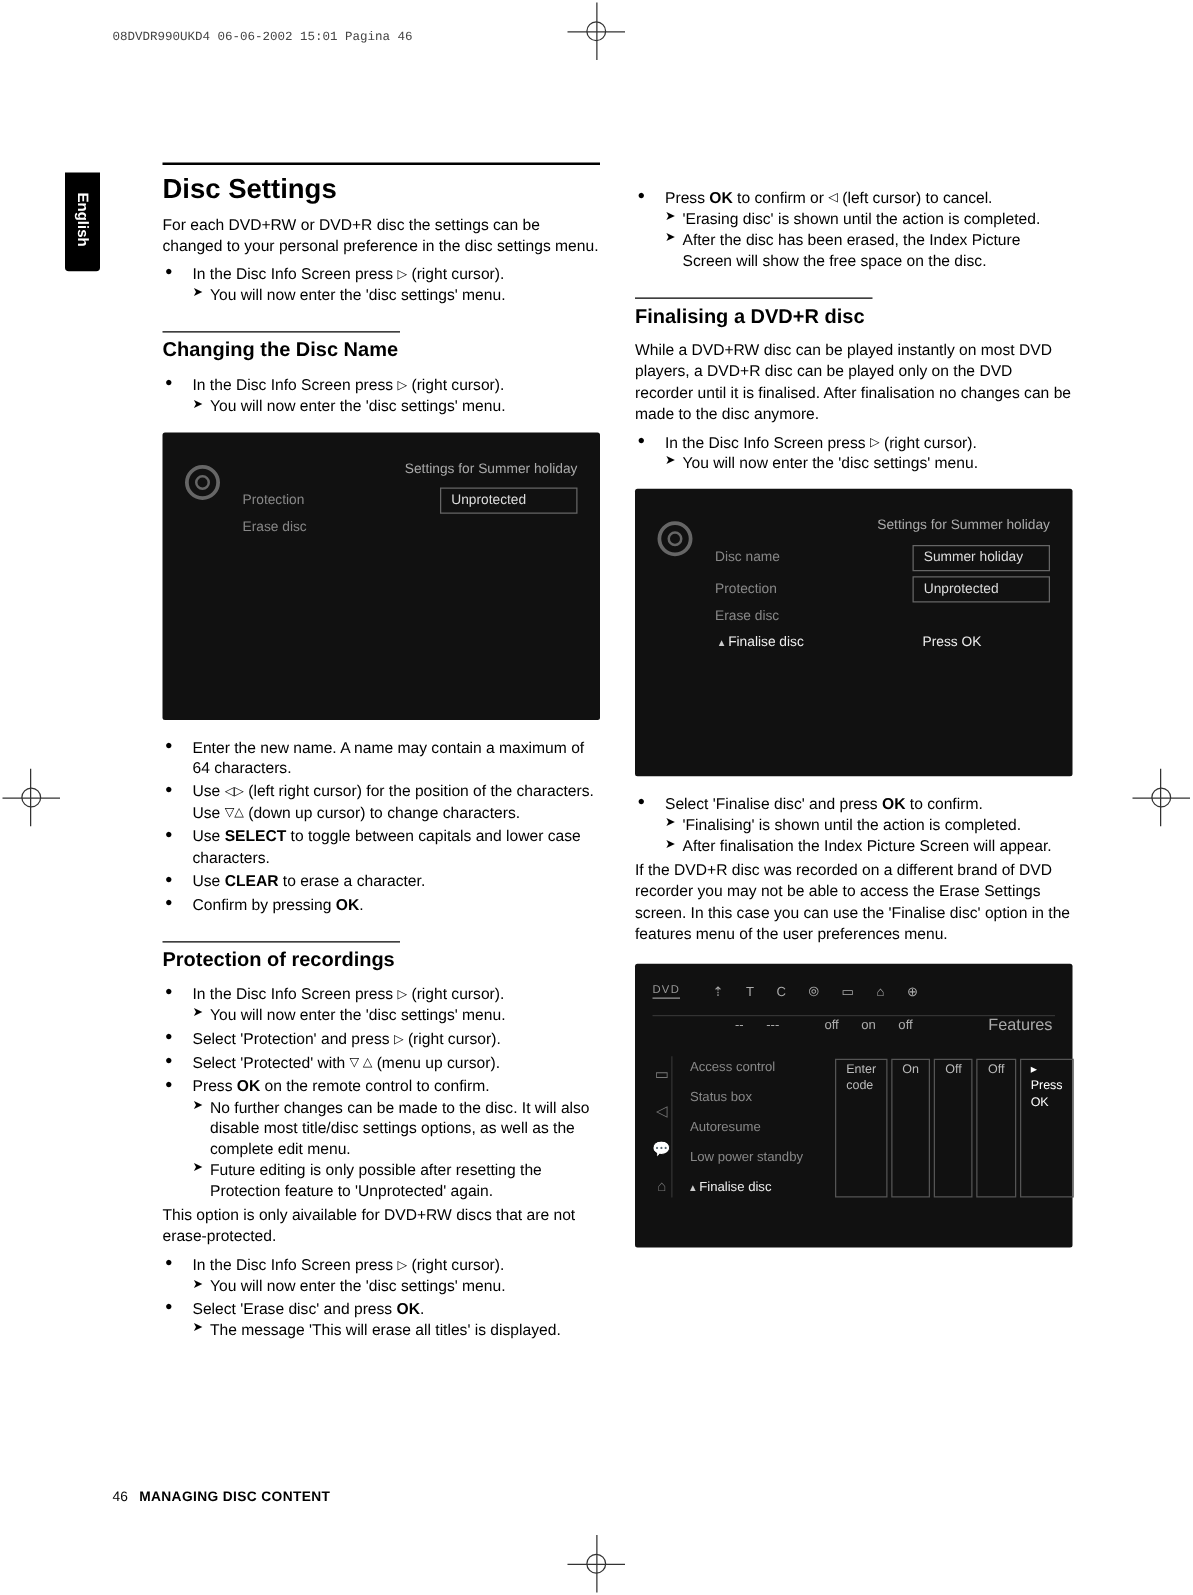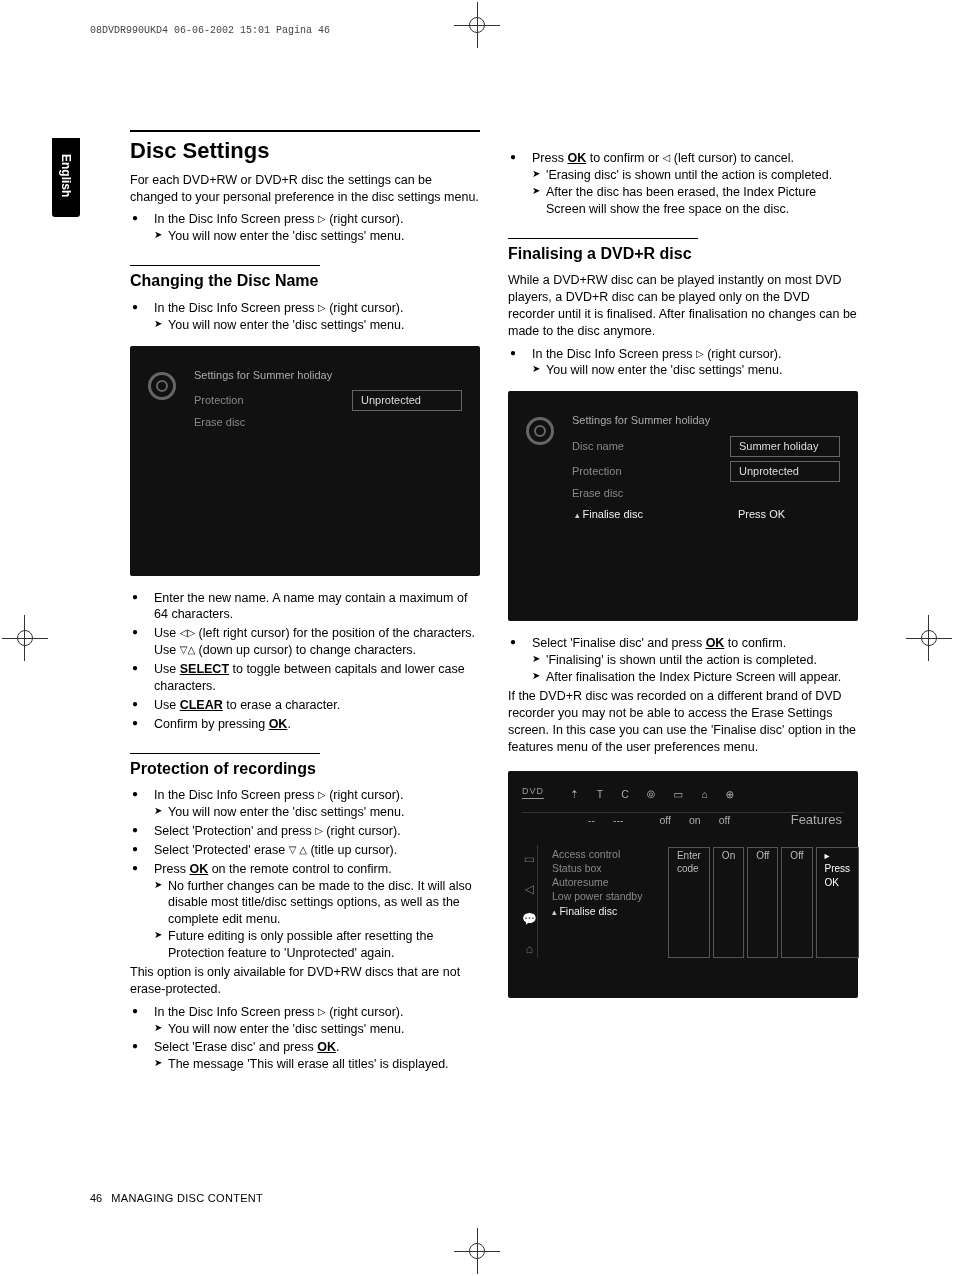--- a/index.html
+++ b/index.html
@@ -102,7 +102,7 @@
     font-size:10px;
   }
   .tri{ display:inline-block; font-size:10px; vertical-align:1px;}
-  b { font-weight:bold;text-decoration:underline; }
+  b { font-weight:bold; }
   .ui-font { font-family: Arial, Helvetica, sans-serif; }
 
   

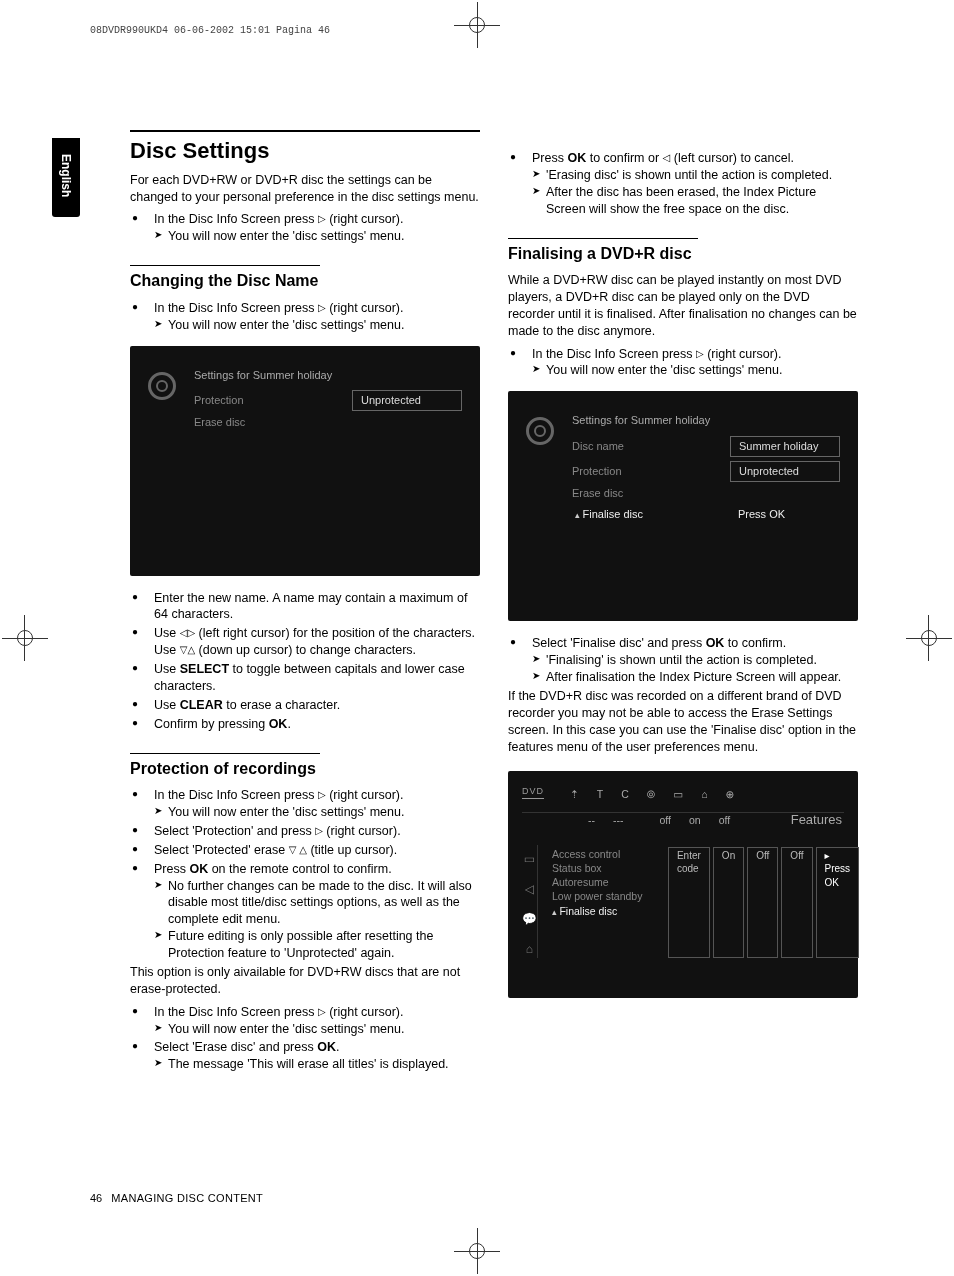--- a/index.html
+++ b/index.html
@@ -126,7 +126,7 @@
     width:8px; height:8px; background:#111; border:2px solid #666;
     border-radius:50%; transform:translate(-50%,-50%);
   }
-  .osd-title{ color:#aaa; margin-bottom:6px; font-size:11px; margin-left:6px;}
+  .osd-title{ color:#aaa; margin-bottom:6px; font-size:11px; margin-left:22px;text-align:right;}
   .osd-row{
     display:flex; justify-content:space-between; align-items:center;
     padding:2px 0; margin-left:6px;

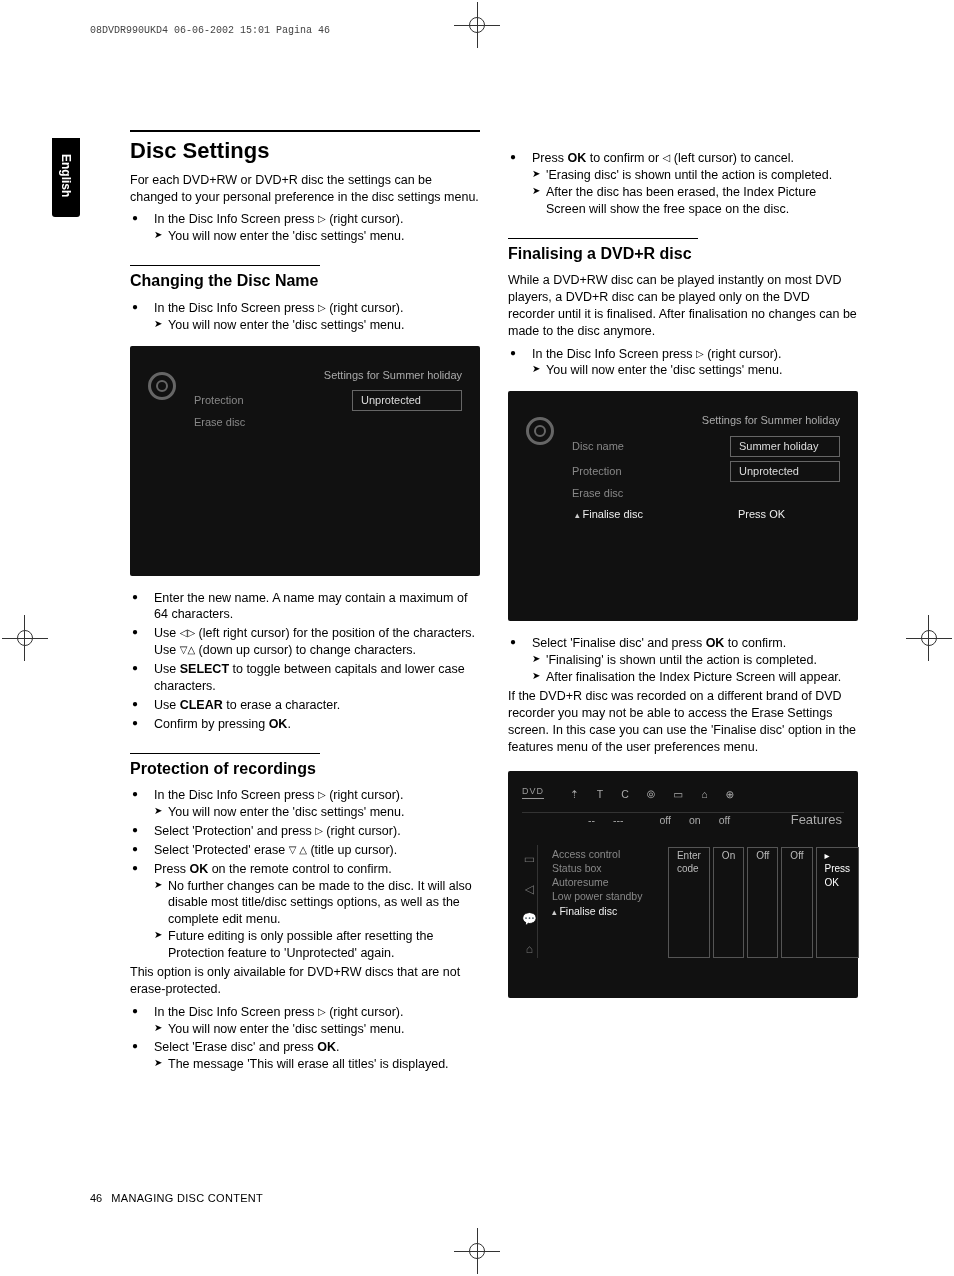--- a/index.html
+++ b/index.html
@@ -283,7 +283,7 @@
         <div class="sub-arrow"><span>You will now enter the 'disc settings' menu.</span></div>
       </li>
       <li><span>Select '</span><span class="ui-font">Protection</span><span>' and press </span><span class="tri">▷</span><span> (right cursor).</span></li>
-      <li><span>Select '</span><span class="ui-font">Protected</span><span>' erase </span><span class="tri">▽ △</span><span> (title up cursor).</span></li>
+      <li><span>Select '</span><span class="ui-font">Protected</span><span>' with </span><span class="tri">▽ △</span><span> (title up cursor).</span></li>
       <li>
         <span>Press </span><b>OK</b><span> on the remote control to confirm.</span>
         <div class="sub-arrow"><span>No further changes can be made to the disc. It will also disable most title/disc settings options, as well as the complete edit menu.</span></div>

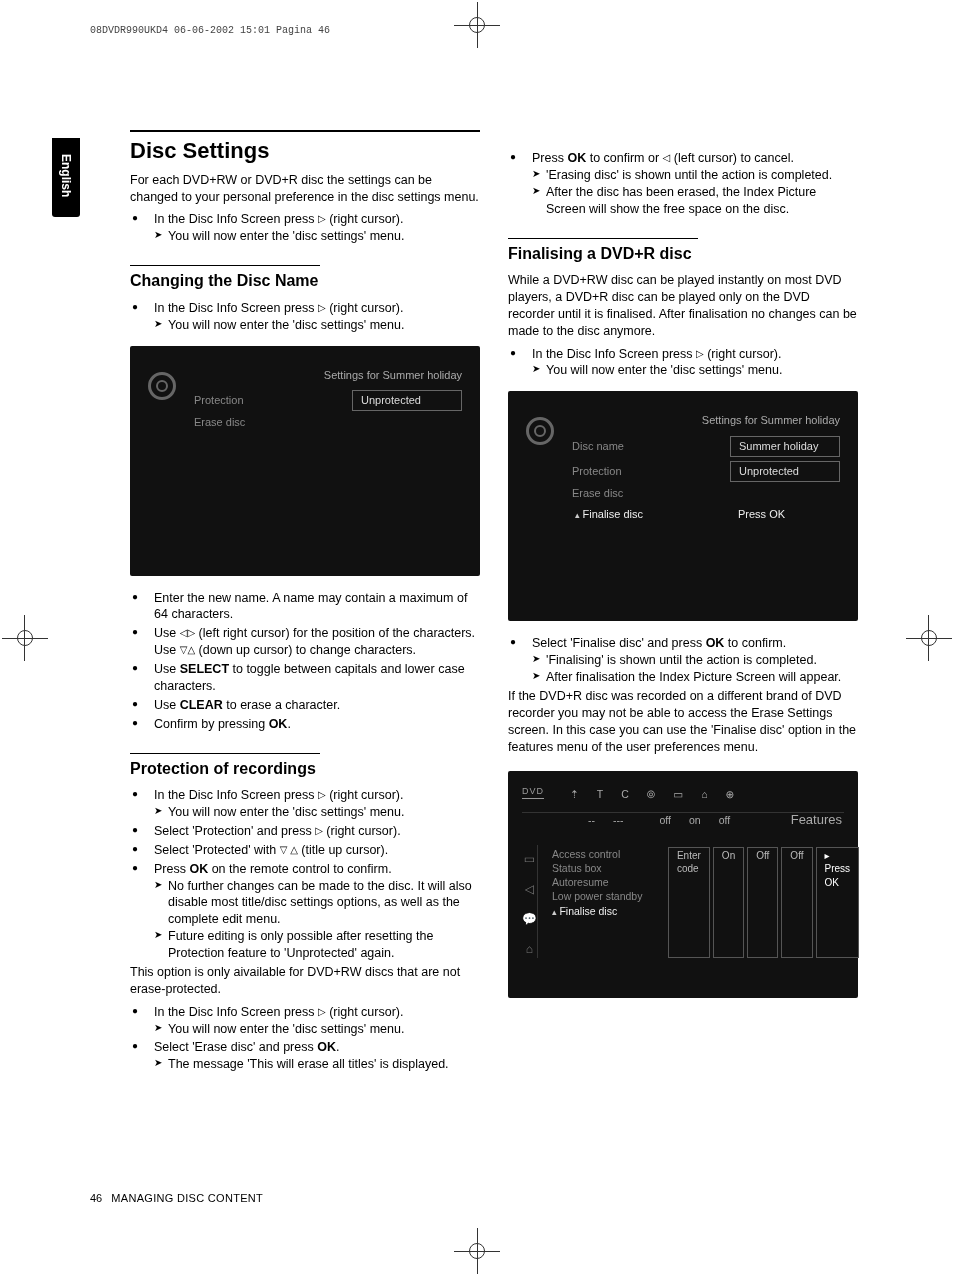--- a/index.html
+++ b/index.html
@@ -283,7 +283,7 @@
         <div class="sub-arrow"><span>You will now enter the 'disc settings' menu.</span></div>
       </li>
       <li><span>Select '</span><span class="ui-font">Protection</span><span>' and press </span><span class="tri">▷</span><span> (right cursor).</span></li>
-      <li><span>Select '</span><span class="ui-font">Protected</span><span>' with </span><span class="tri">▽ △</span><span> (title up cursor).</span></li>
+      <li><span>Select '</span><span class="ui-font">Protected</span><span>' with </span><span class="tri">▽ △</span><span> (menu up cursor).</span></li>
       <li>
         <span>Press </span><b>OK</b><span> on the remote control to confirm.</span>
         <div class="sub-arrow"><span>No further changes can be made to the disc. It will also disable most title/disc settings options, as well as the complete edit menu.</span></div>

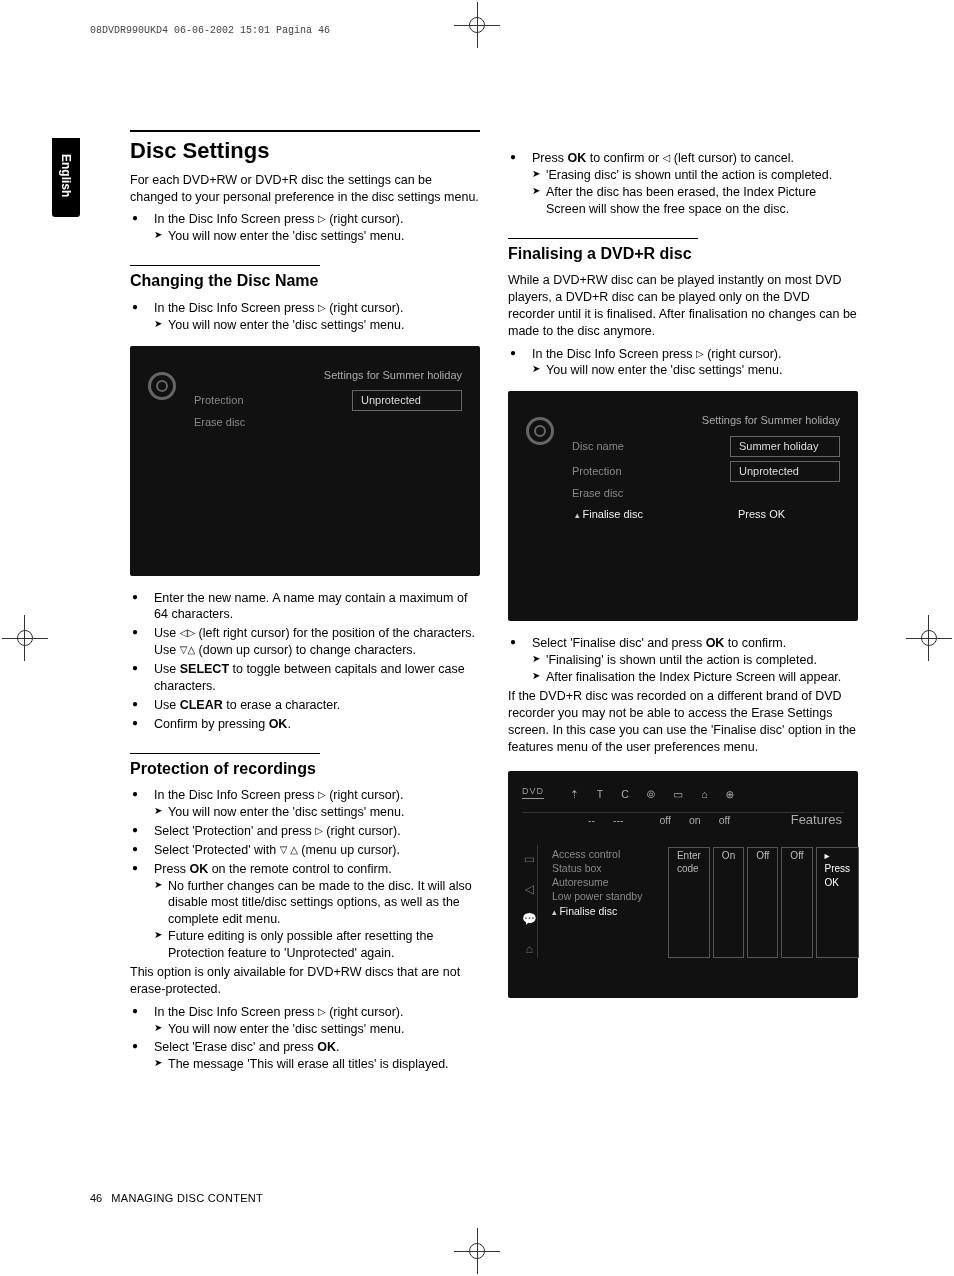--- a/index.html
+++ b/index.html
@@ -180,6 +180,7 @@
     padding:2px 0 0 14px;
     display:flex; flex-direction:column; gap:0;
     color:#888;
+    justify-content:space-between;
   }
   .features-mid .active{ color:#eee; }
   .features-right{

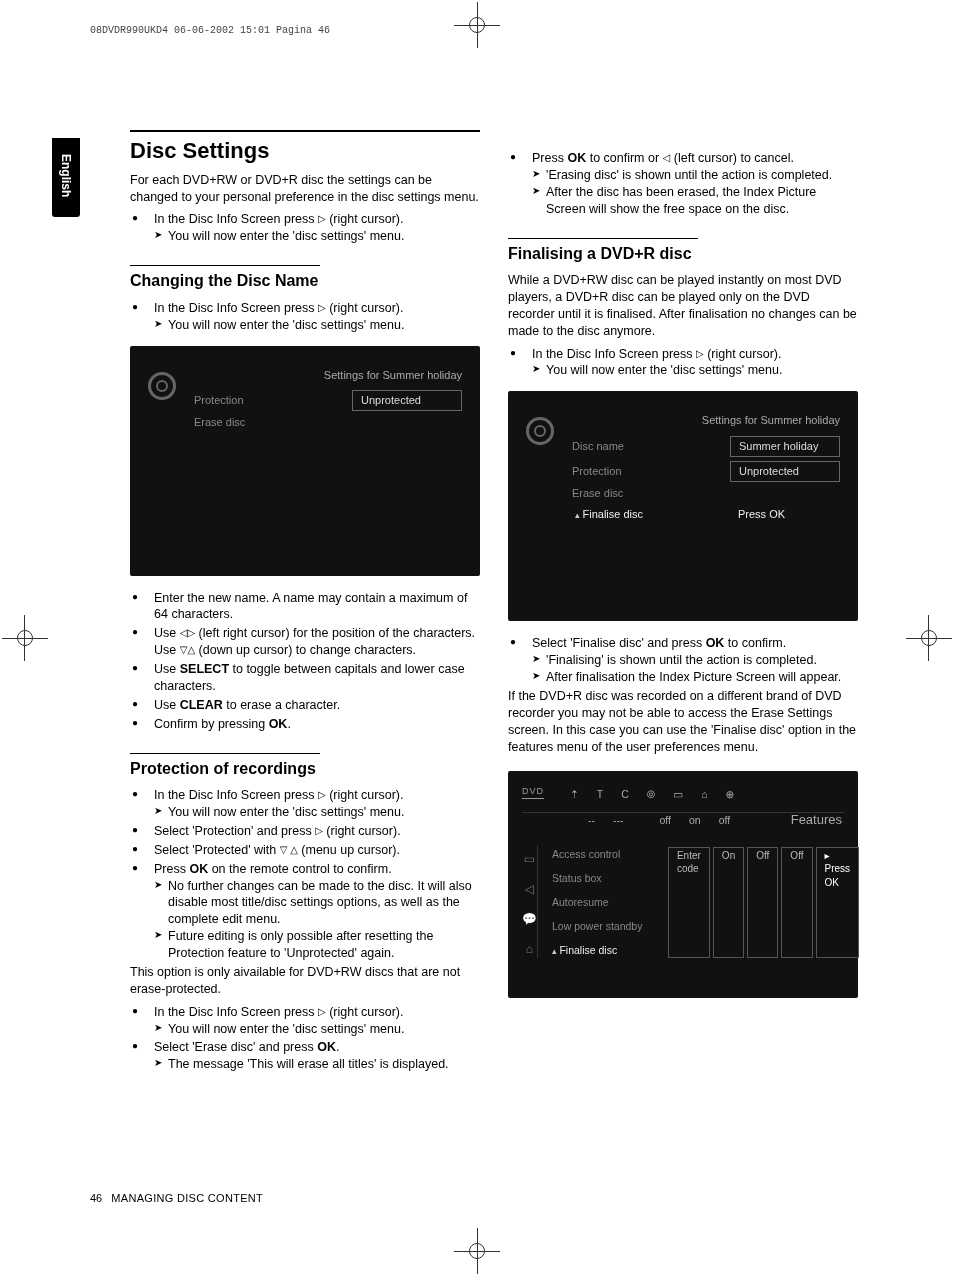--- a/index.html
+++ b/index.html
@@ -203,7 +203,7 @@
     font-size:11px;
   }
   .footer .pg{ display:inline-block; margin-right:6px;}
-  .footer .chap{ font-weight:normal; letter-spacing:0.3px;}
+  .footer .chap{ font-weight:bold; letter-spacing:0.3px;}
 </style>
 </head>
 <body>

